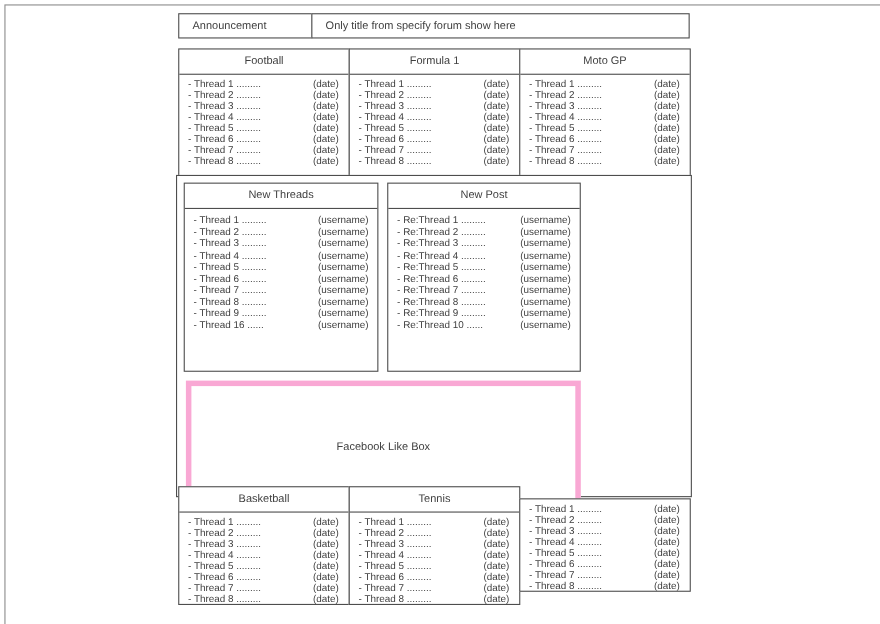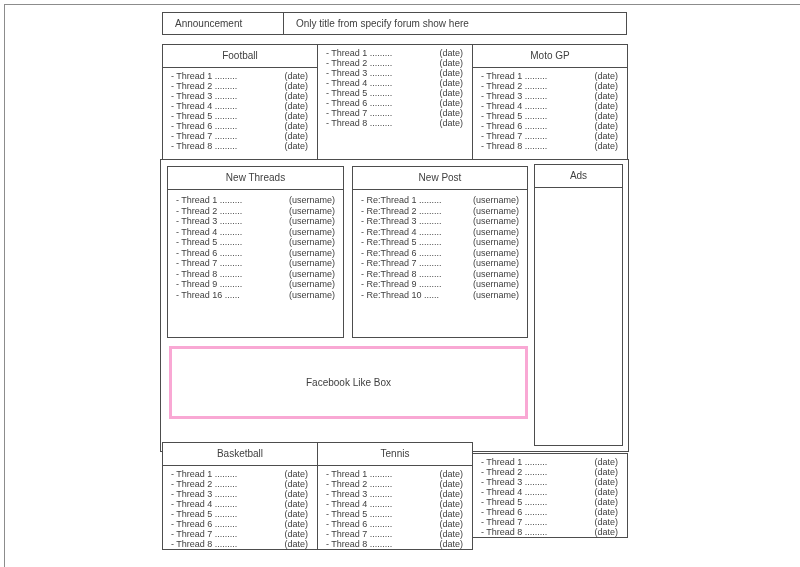--- a/index.html
+++ b/index.html
@@ -130,6 +130,7 @@
         </div>
     </section>
     <section class="forum-box">
+      <header class="forum-title">Formula 1</header>
       <div class="thread-list">
 
           <div class="thread-row">

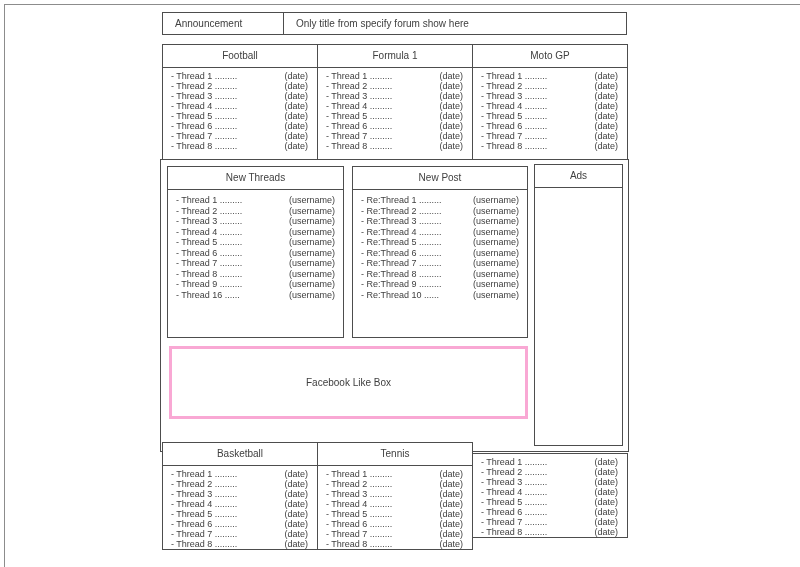--- a/index.html
+++ b/index.html
@@ -334,10 +334,6 @@
         </div>
     </section>
 
-    <section class="panel ads-panel">
-      <header class="forum-title">Ads</header>
-      <div class="thread-list"></div>
-    </section>
 
     <div class="facebook-box">Facebook Like Box</div>
   </div>

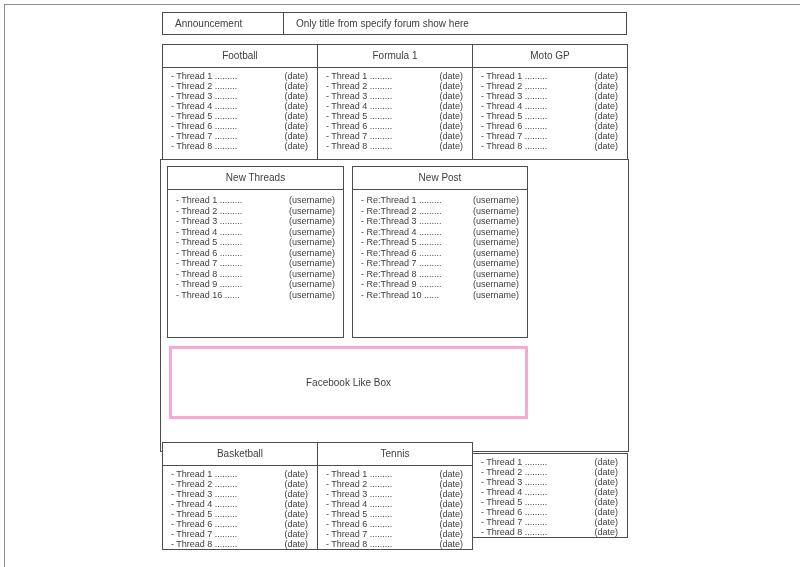--- a/index.html
+++ b/index.html
@@ -67,8 +67,8 @@
   .new-post    { left: 191px; top: 6px; width: 176px; height: 172px; }
   .ads-panel   { left: 373px; top: 4px; width: 89px;  height: 282px; }
   .facebook-box {
-    position: absolute; left: 8px; top: 186px; width: 359px; height: 73px;
-    border: 3px solid #f9a8d4; background: #fff;
+    position: absolute; left: 8px; top: 186px; width: 359px; height: 120px;
+    border: 5px solid #f9a8d4; background: #fff;
     display: flex; align-items: center; justify-content: center;
     font-size: 10px; box-sizing: border-box;
   }

